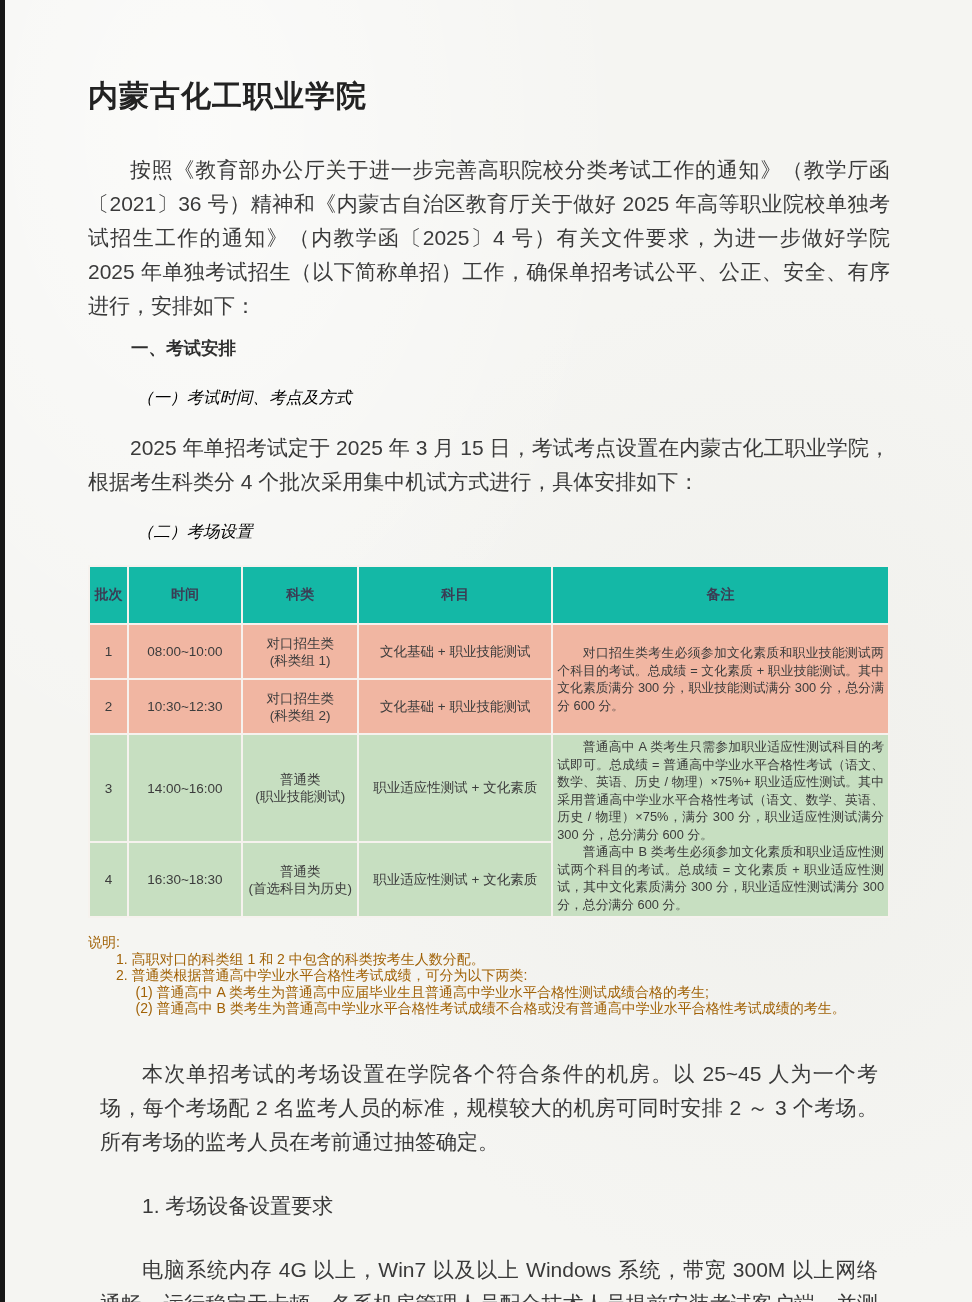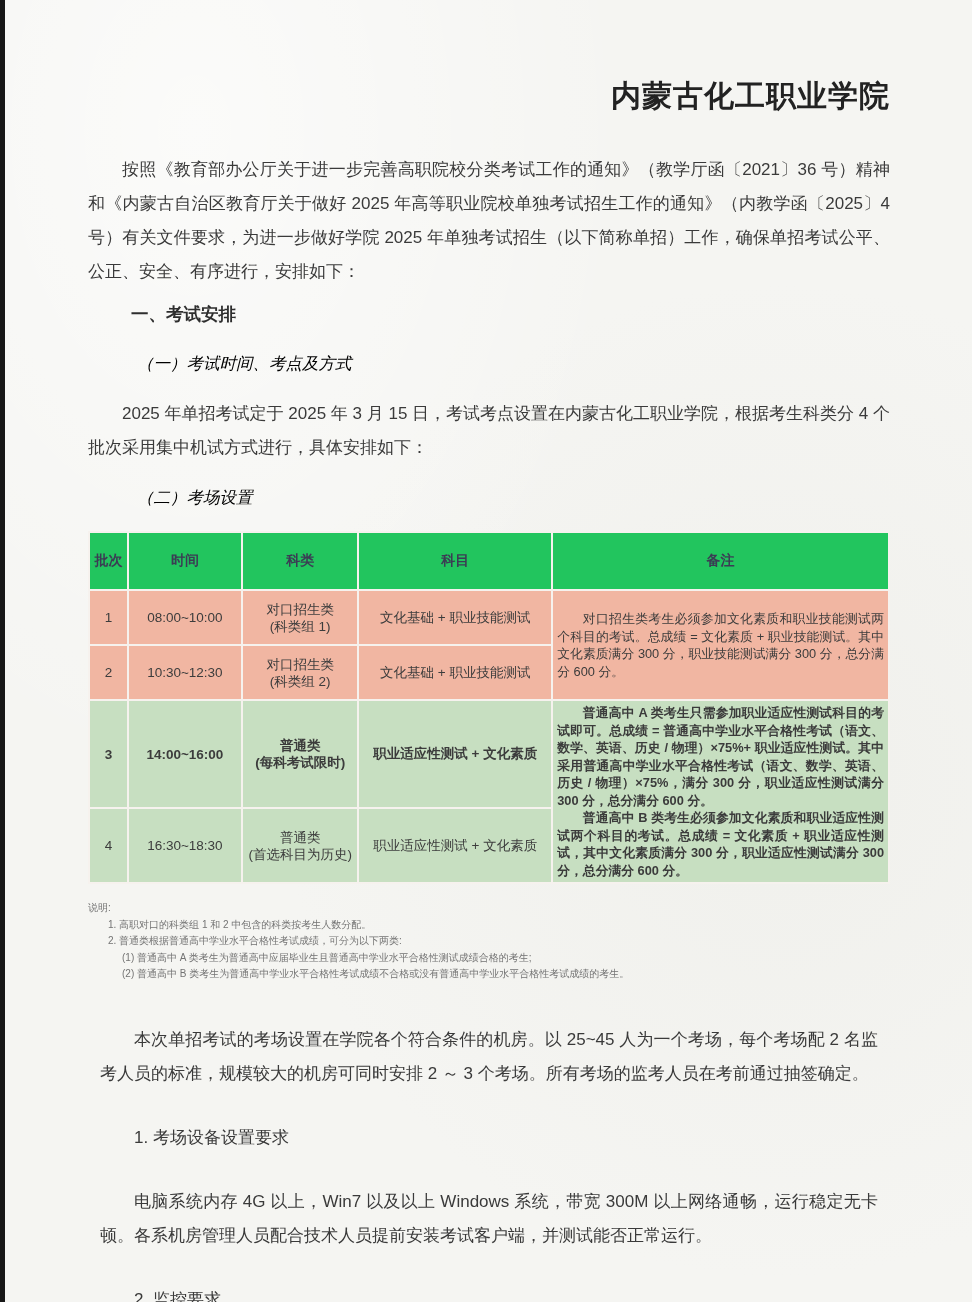--- a/index.html
+++ b/index.html
@@ -26,7 +26,7 @@
     position:relative;
     padding:0 82px 0 88px;
   }
-  .title-block{ text-align:right; padding-top:72px; }
+  .title-block{ text-align:left; padding-top:72px; }
   .title-line{
     font-size:30px; font-weight:bold; color:#222;
     line-height:47px; letter-spacing:1px;

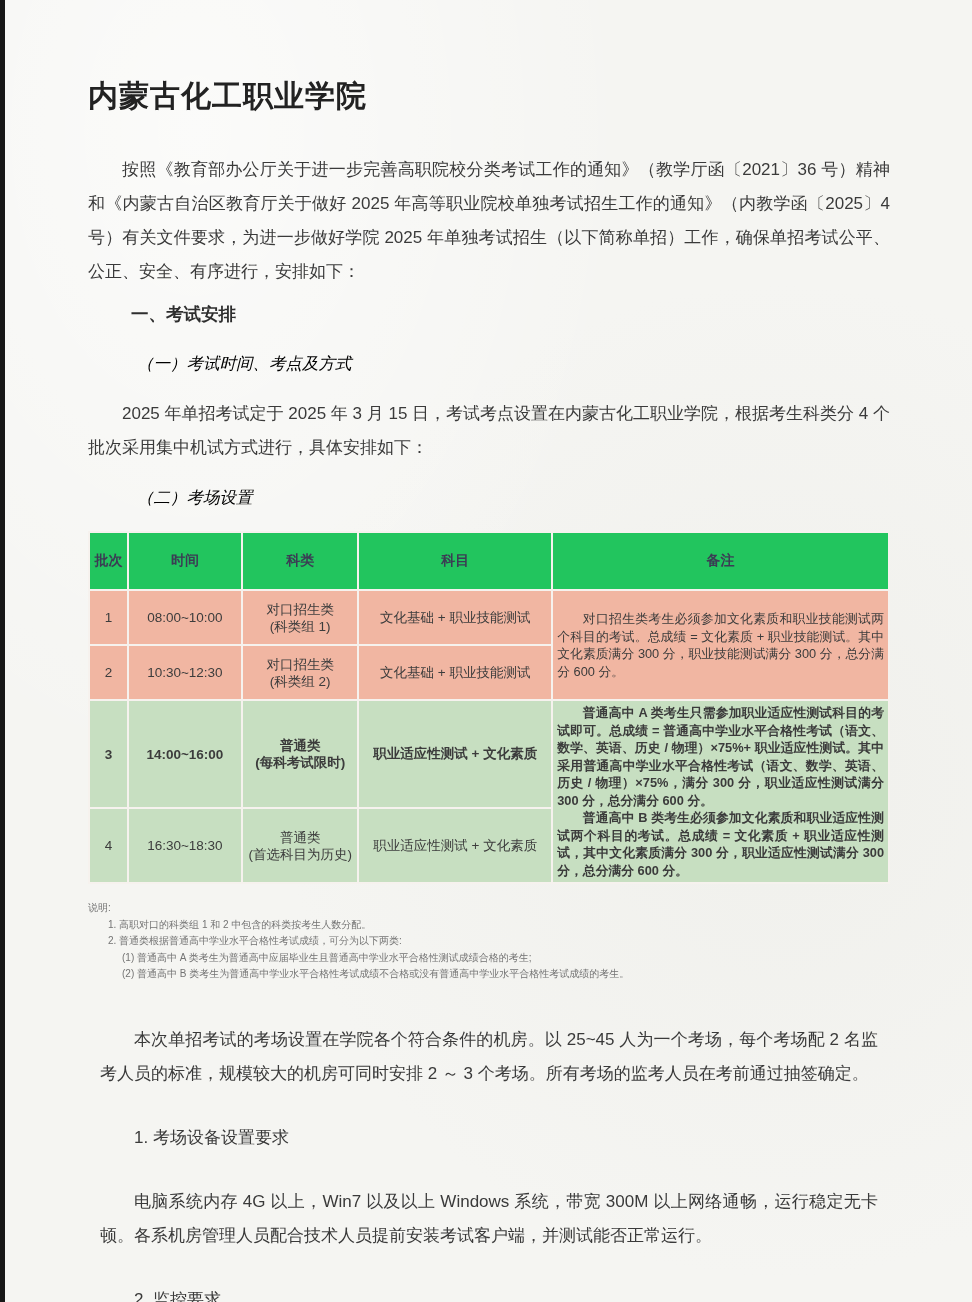--- a/index.html
+++ b/index.html
@@ -32,7 +32,7 @@
     line-height:47px; letter-spacing:1px;
   }
   .body-p{
-    font-size:17px; line-height:34px; color:#3a3a3a;
+    font-size:21px; line-height:34px; color:#3a3a3a;
     text-indent:2em; margin:0; text-align:justify;
   }
   .intro{ margin-top:34px; }

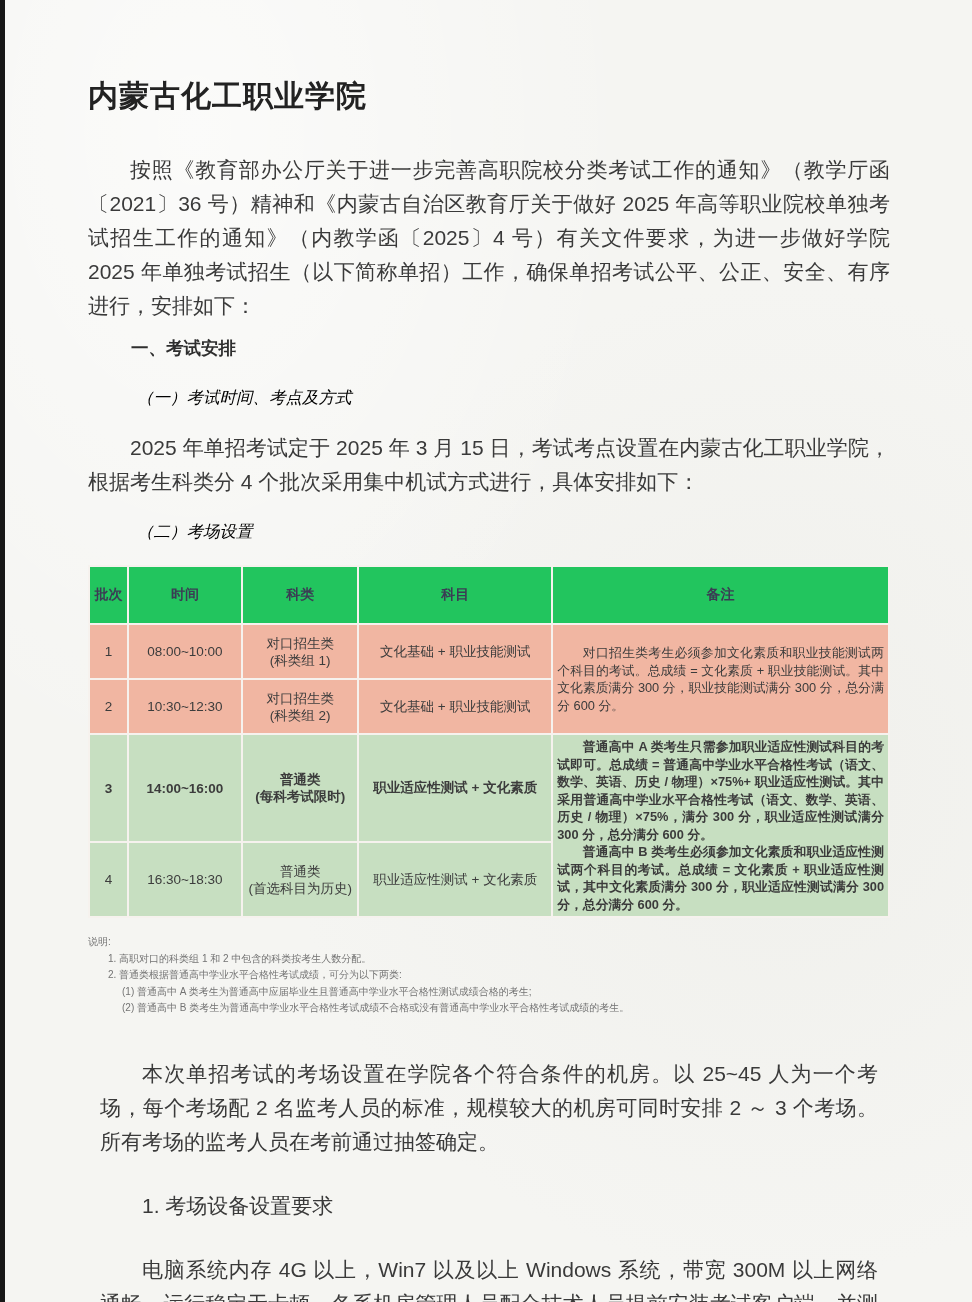--- a/index.html
+++ b/index.html
@@ -61,7 +61,7 @@
     overflow:hidden;
   }
   table.exam th{
-    background:#22c55e; color:#3b3c54;
+    background:#14b8a6; color:#3b3c54;
     font-weight:bold; font-size:14px; height:52px;
   }
   tr.pink td{ background:#f1b6a2; }

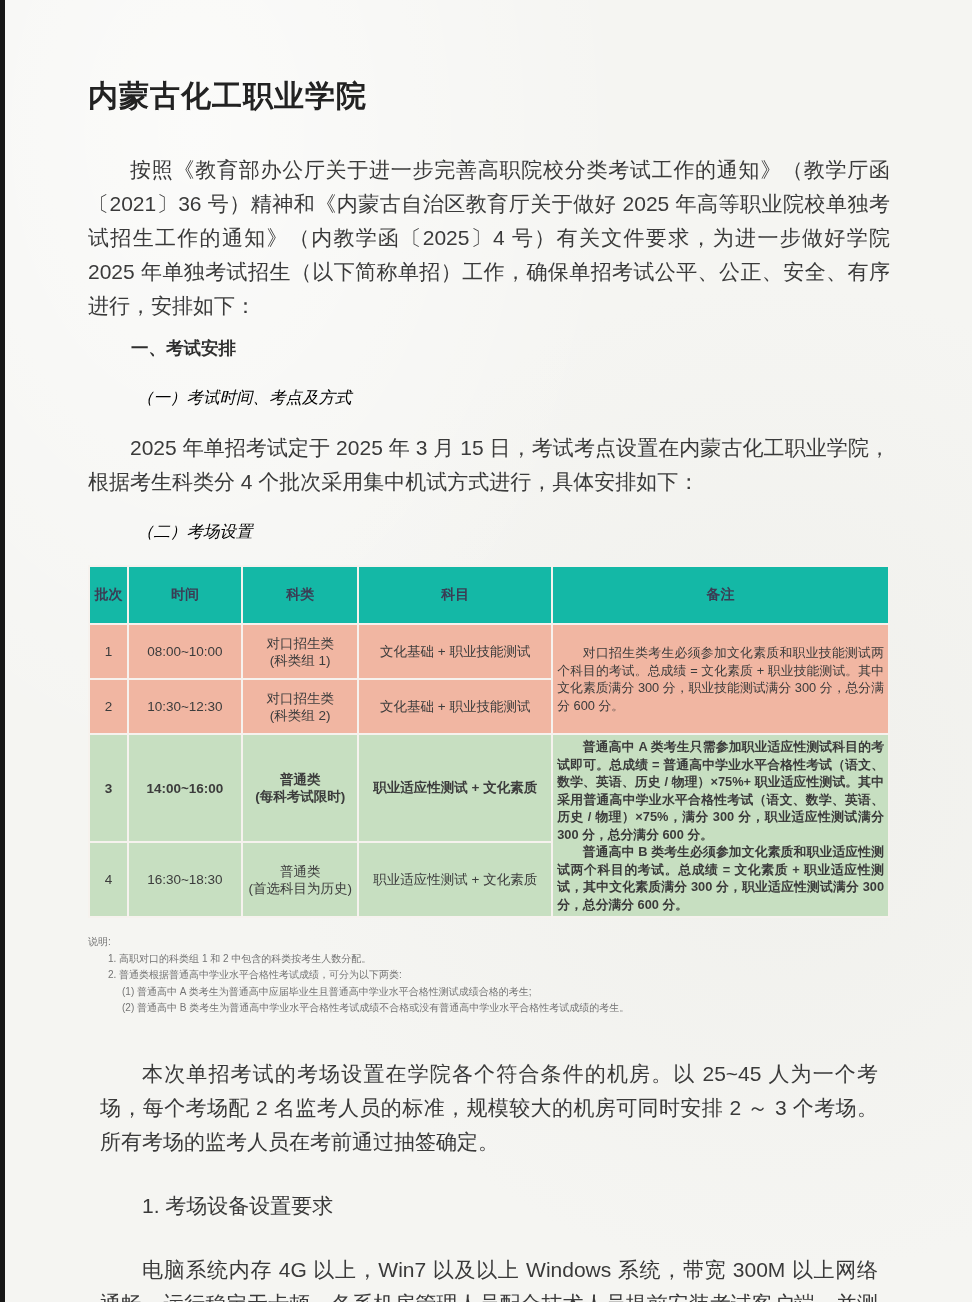--- a/index.html
+++ b/index.html
@@ -68,7 +68,7 @@
   tr.green td{ background:#c7dfc1; }
   tr.r1 td{ height:49px; }
   tr.r2 td{ height:49px; }
-  tr.r3 td{ height:102px;font-weight:bold; }
+  tr.r3 td{ height:102px; }
   tr.r4 td{ height:69px; }
   td.remark{
     text-align:left; vertical-align:middle;

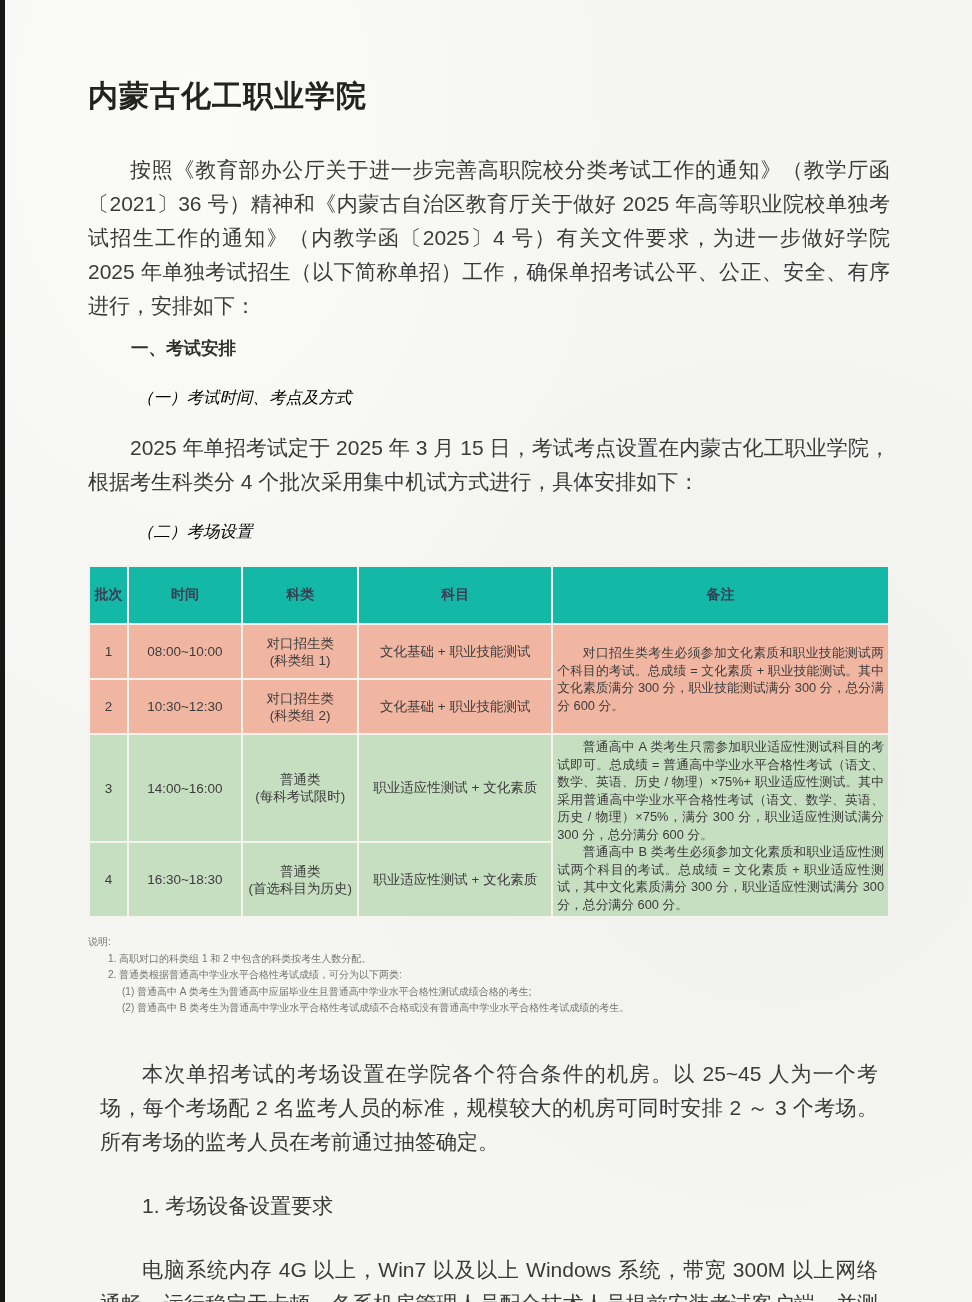--- a/index.html
+++ b/index.html
@@ -153,7 +153,7 @@
         <td>14:00~16:00</td>
         <td class="cat">
           <div>普通类</div>
-          <div>(每科考试限时)</div>
+          <div>(职业技能测试)</div>
         </td>
         <td>职业适应性测试 + 文化素质</td>
         <td class="remark" rowspan="2">

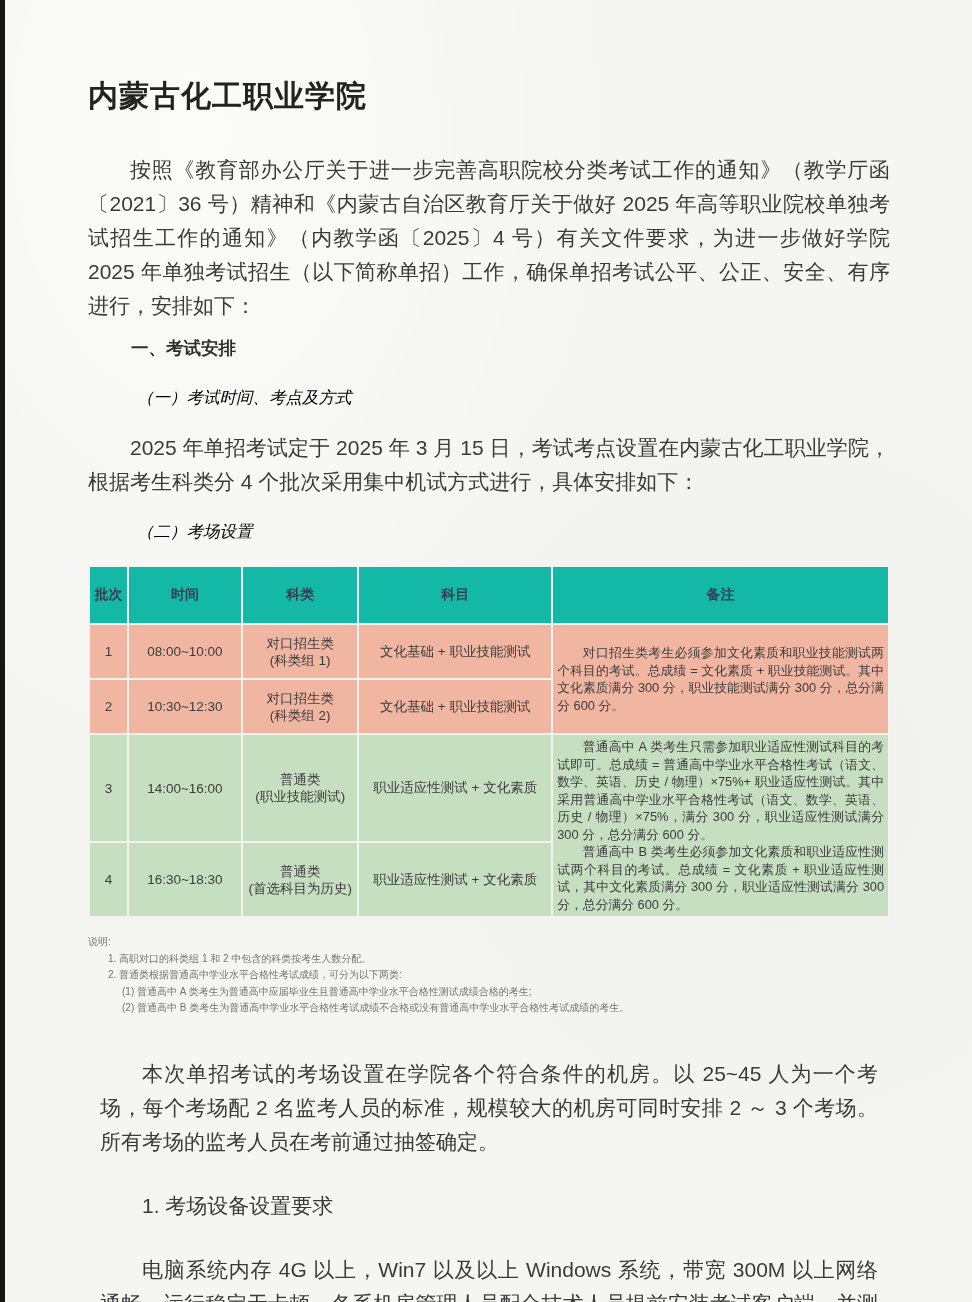--- a/index.html
+++ b/index.html
@@ -80,7 +80,7 @@
   }
   .cat div{ line-height:17px; }
   
-  .notes{ margin-top:16px; font-size:10px; line-height:16.5px; color:#737373; }
+  .notes{ margin-top:16px; font-size:14px; line-height:16.5px; color:#a16207; }
   .notes p{ margin:0; }
   .notes .lvl1{ padding-left:2em; }
   .notes .lvl2{ padding-left:3.4em; }

